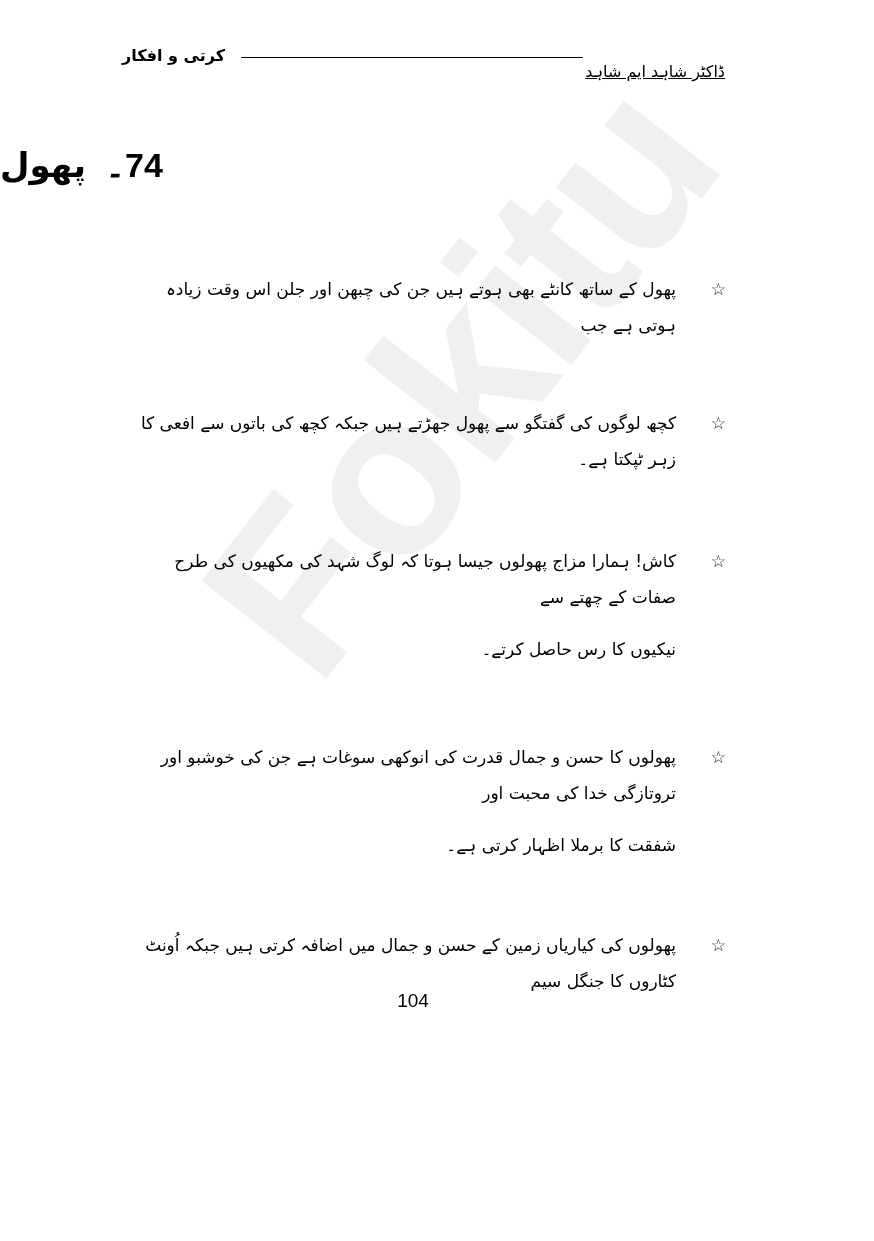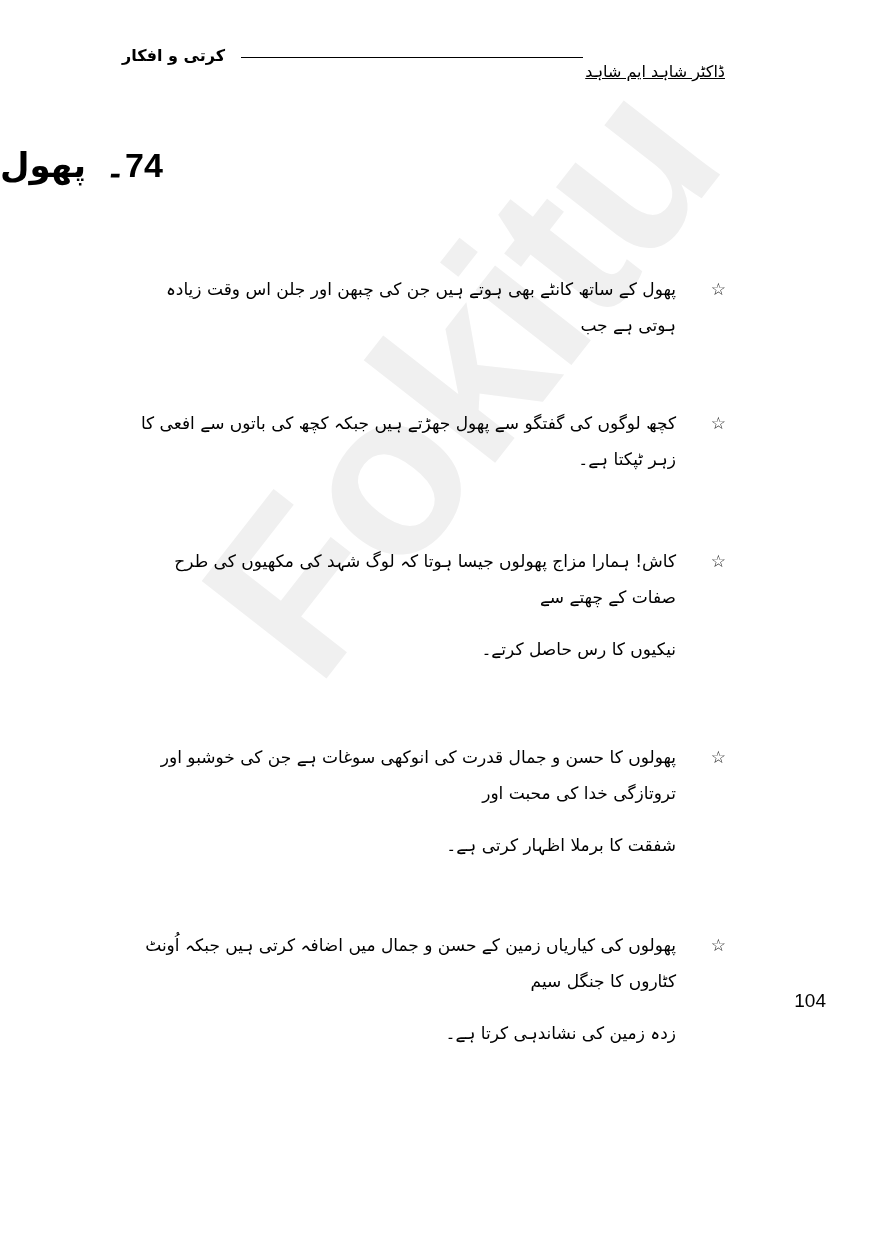--- a/index.html
+++ b/index.html
@@ -120,7 +120,7 @@
       top: 990px;
       left: 0;
       width: 826px;
-      text-align: right;
+      text-align: center;
       font-family: "Liberation Sans", sans-serif;
       font-size: 19px;
       z-index: 1;

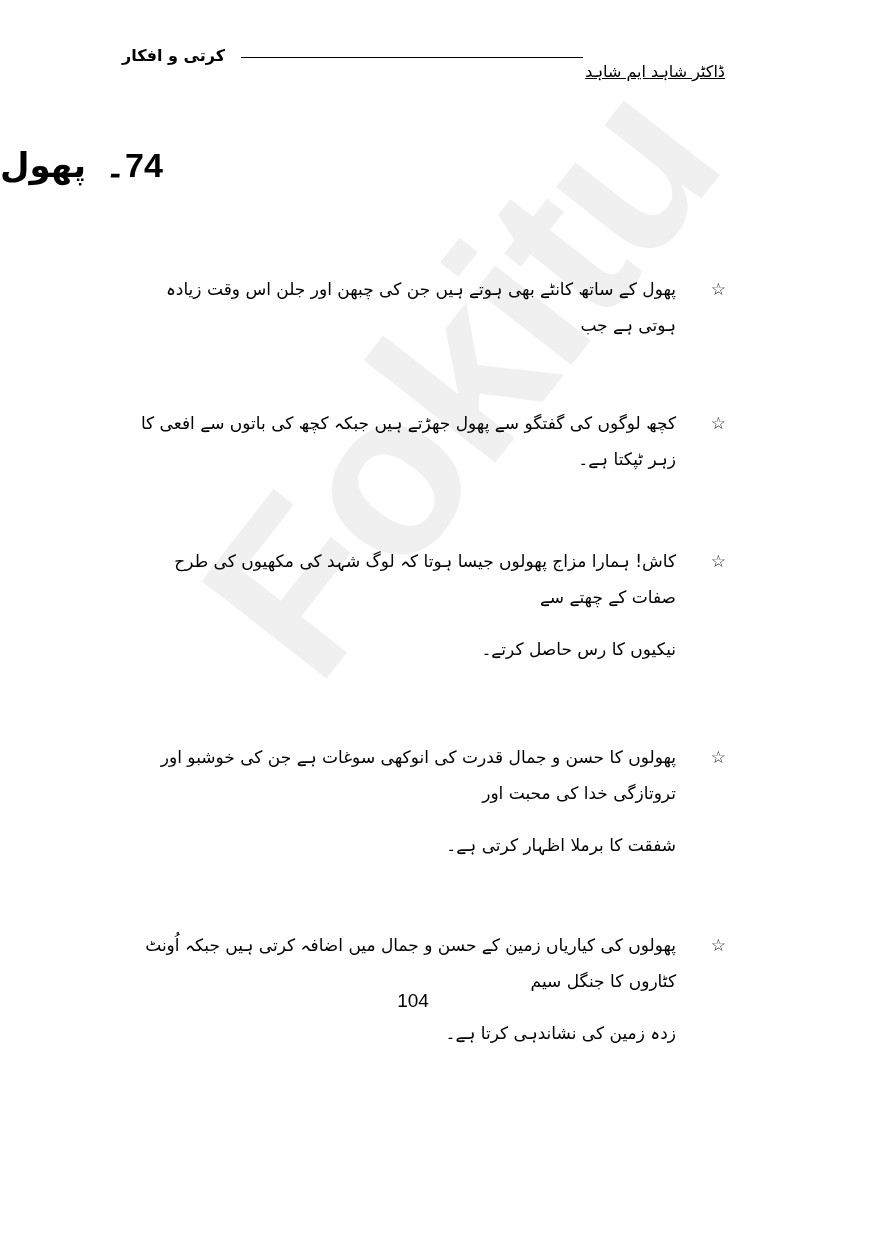--- a/index.html
+++ b/index.html
@@ -164,7 +164,6 @@
   <div class="item item5">
     <span class="star">☆</span>
     <p>پھولوں کی کیاریاں زمین کے حسن و جمال میں اضافہ کرتی ہیں جبکہ اُونٹ کٹاروں کا جنگل سیم</p>
-    <p>زدہ زمین کی نشاندہی کرتا ہے۔</p>
   </div>
 </div>
 

